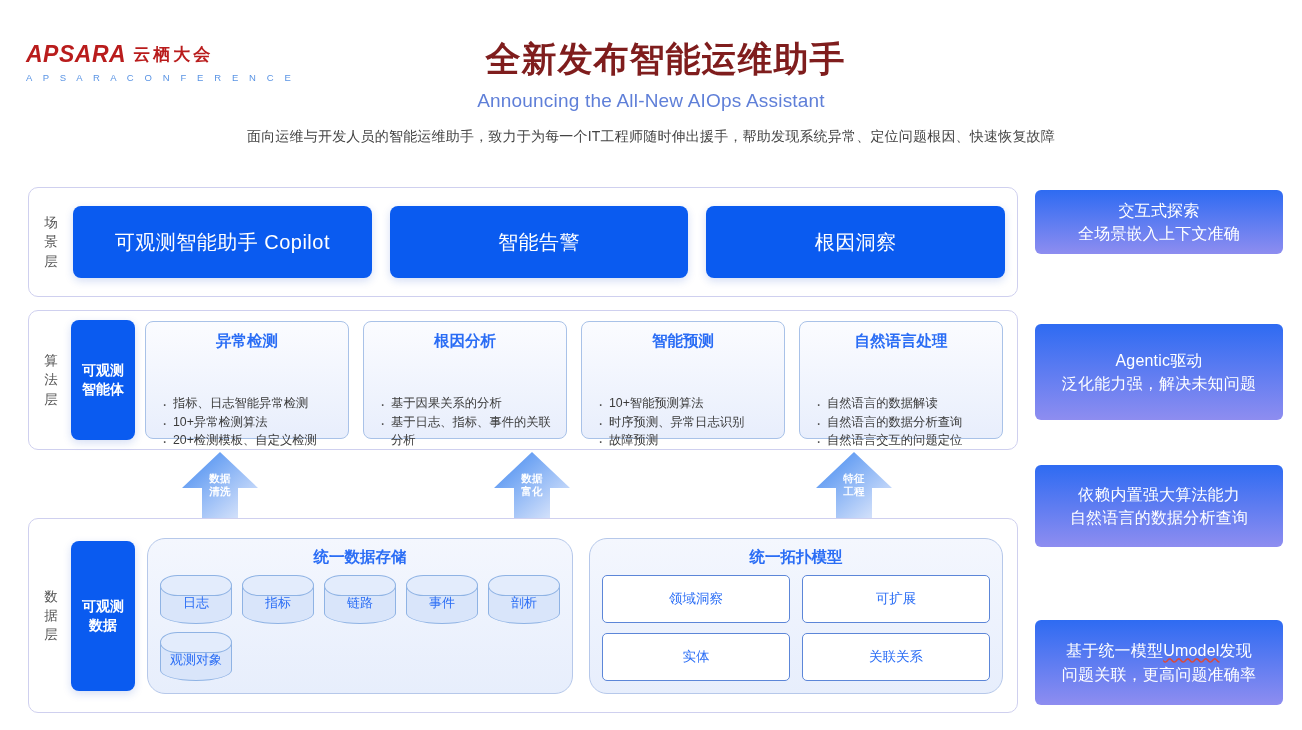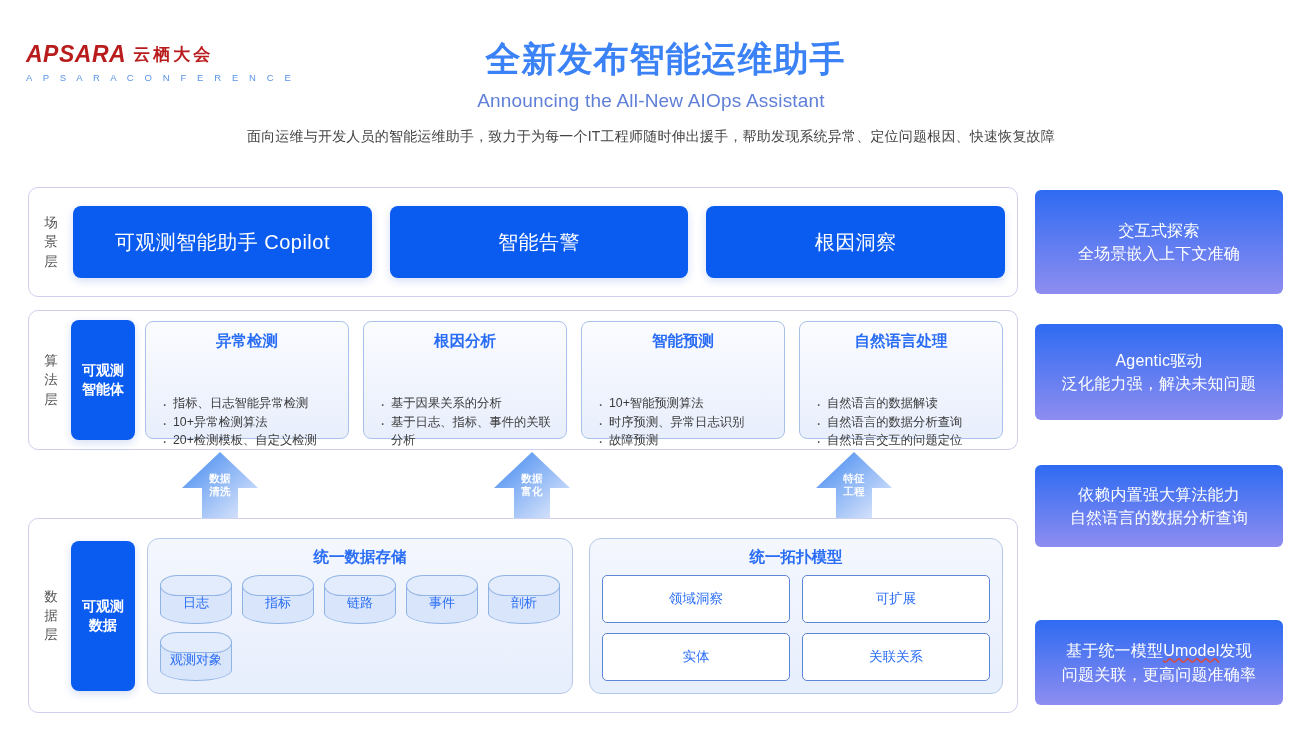--- a/index.html
+++ b/index.html
@@ -52,7 +52,7 @@
     text-align: center;
     font-size: 35px;
     font-weight: bold;
-    color: #3b82f6;
+    color: #7f1d1d;
     letter-spacing: 1px;
     padding-left: 29px;
   }

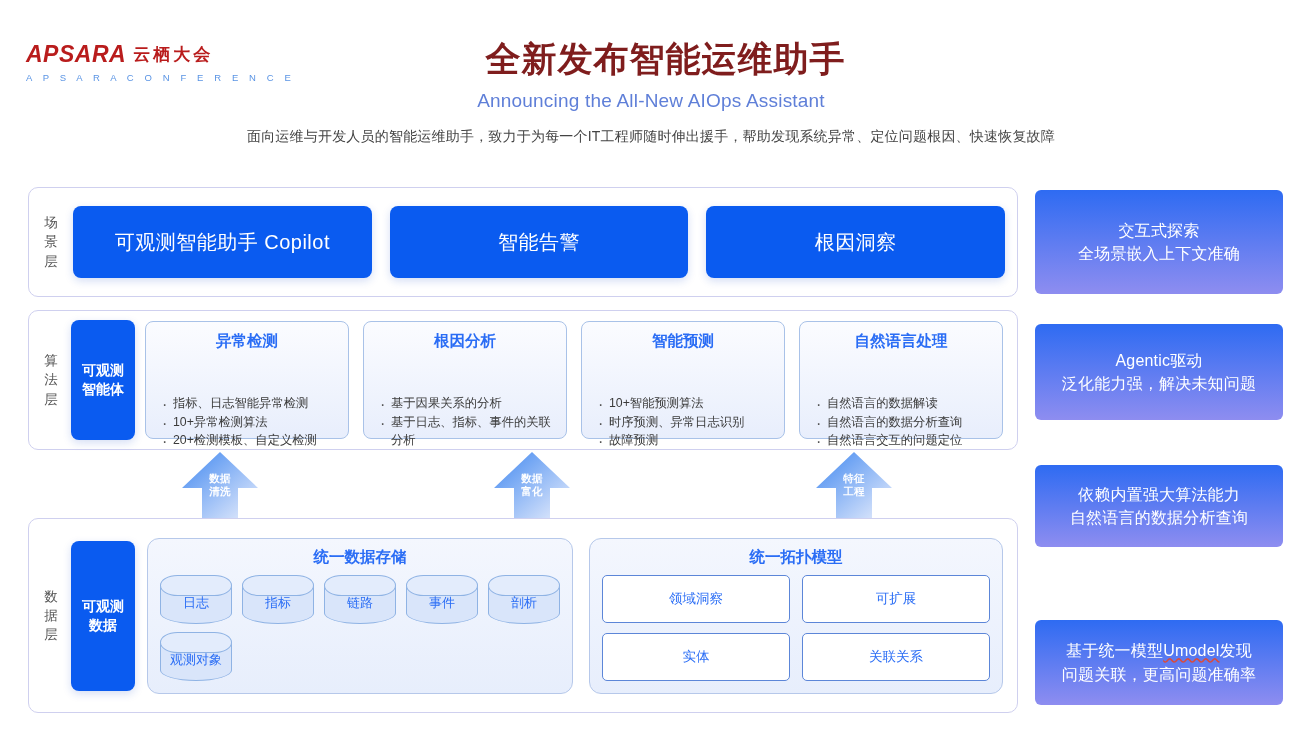--- a/index.html
+++ b/index.html
@@ -300,7 +300,7 @@
     box-sizing: border-box;
     padding: 6px 10px;
   }
-  #feature-0 { top: 190px; height: 104px; }
+  #feature-0 { top: 190px; height: 64px; }
   #feature-1 { top: 324px; height: 96px; }
   #feature-2 { top: 465px; height: 82px; }
   #feature-3 { top: 620px; height: 85px; }

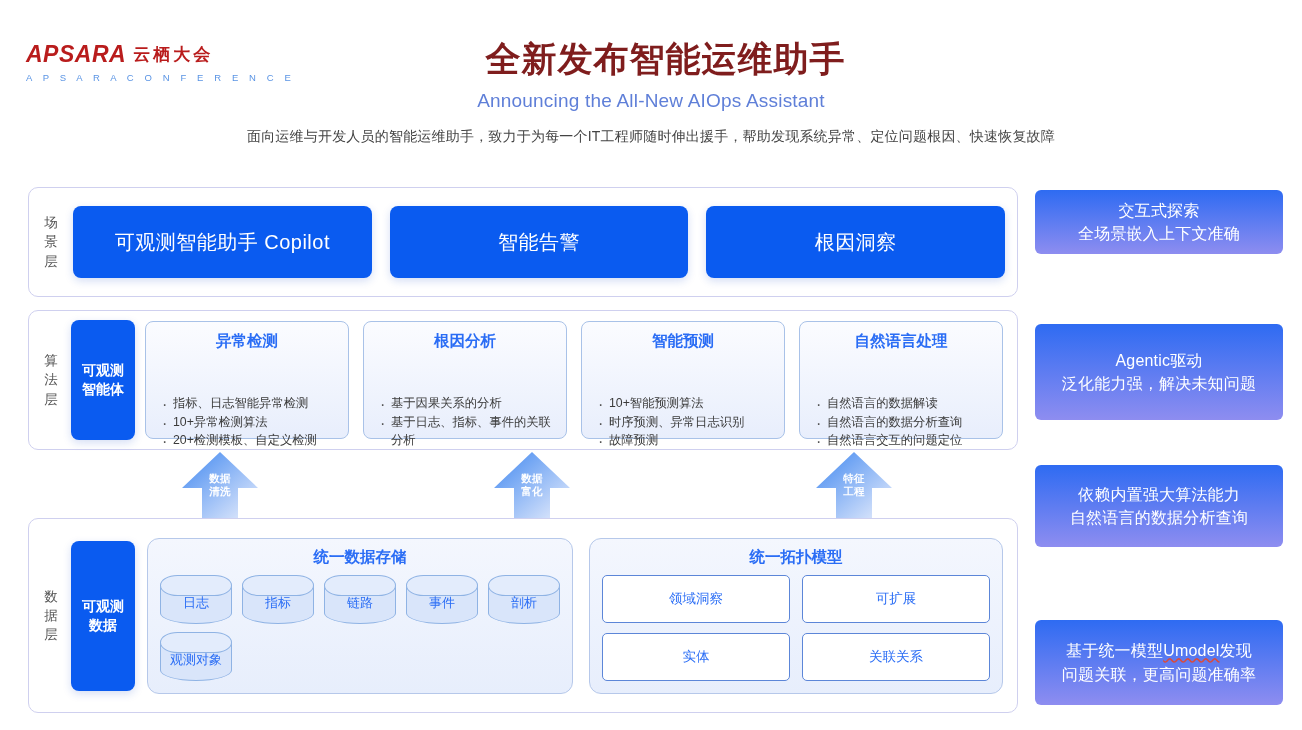--- a/index.html
+++ b/index.html
@@ -218,7 +218,7 @@
   .data-panel {
     background: linear-gradient(180deg, #f4f7fe 0%, #e7eefc 100%);
     border: 1px solid #b6c8ea;
-    border-radius: 12px;
+    border-radius: 18px;
     box-sizing: border-box;
     padding: 8px 12px 12px 12px;
     display: flex;

